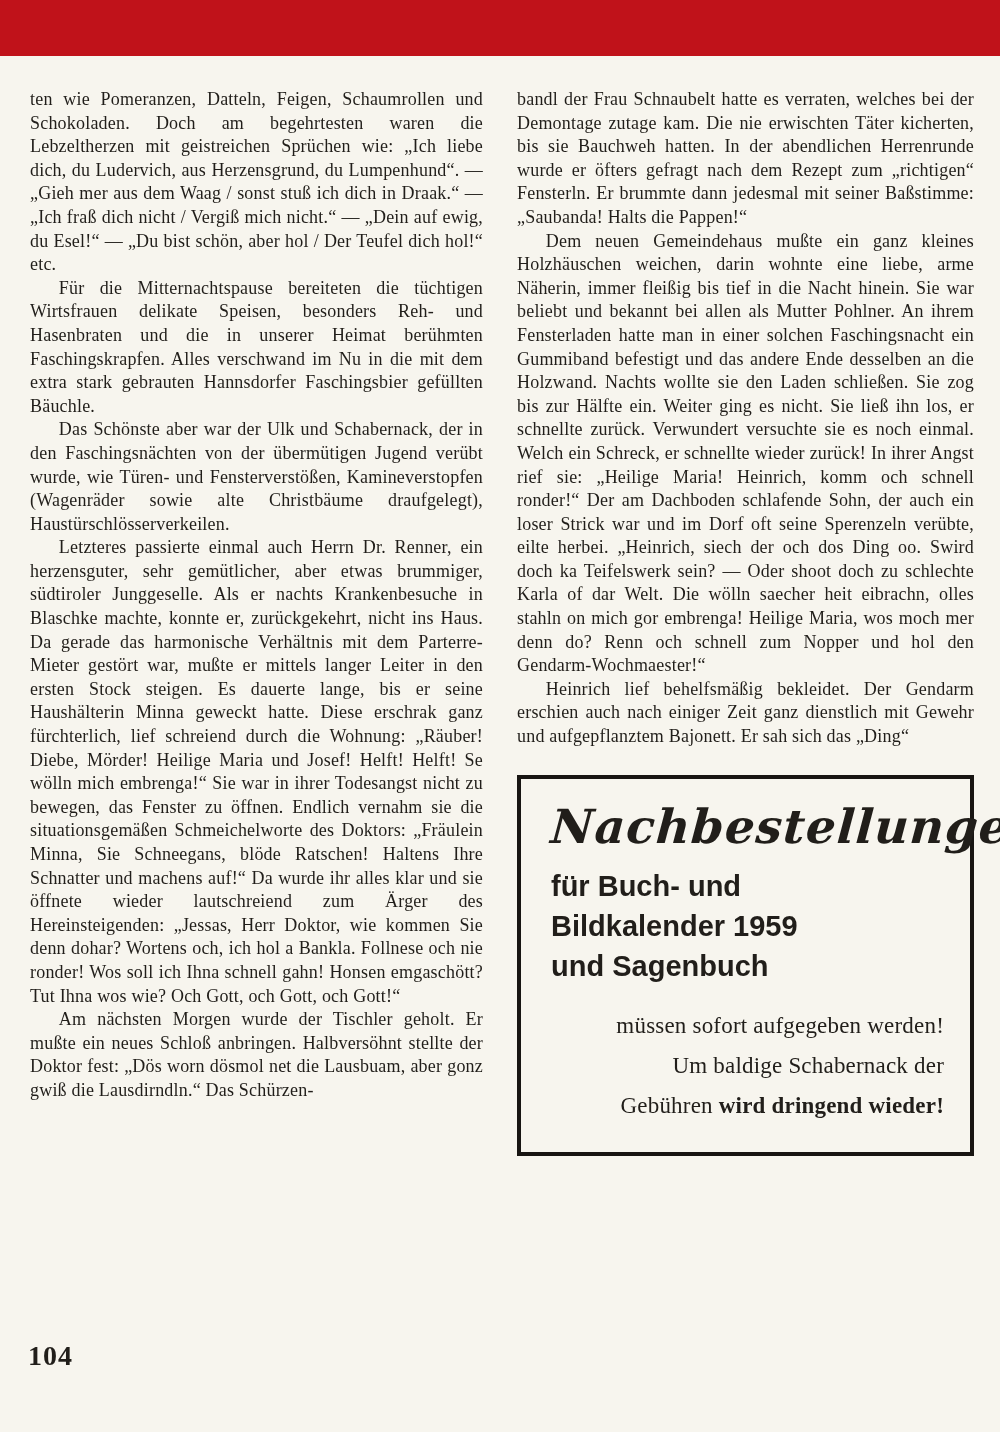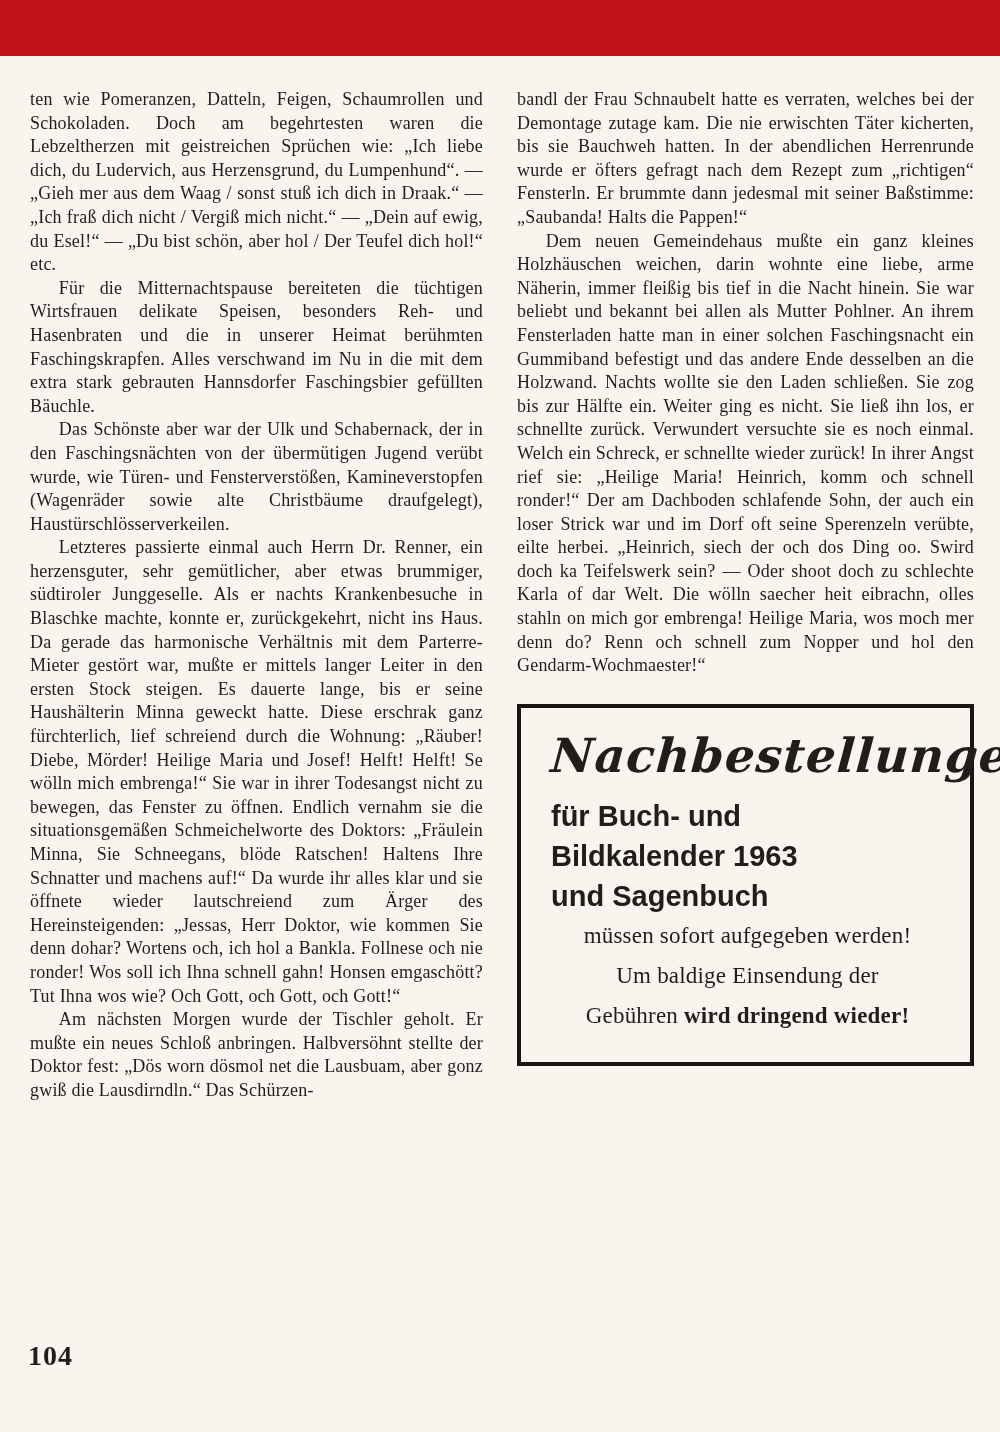--- a/index.html
+++ b/index.html
@@ -102,6 +102,7 @@
   <div class="col">
     <p>bandl der Frau Schnaubelt hatte es verraten, welches bei der Demontage zutage kam. Die nie erwischten Täter kicherten, bis sie Bauchweh hatten. In der abendlichen Herrenrunde wurde er öfters gefragt nach dem Rezept zum „richtigen“ Fensterln. Er brummte dann jedesmal mit seiner Baßstimme: „Saubanda! Halts die Pappen!“</p>
     <p class="indent">Dem neuen Gemeindehaus mußte ein ganz kleines Holzhäuschen weichen, darin wohnte eine liebe, arme Näherin, immer fleißig bis tief in die Nacht hinein. Sie war beliebt und bekannt bei allen als Mutter Pohlner. An ihrem Fensterladen hatte man in einer solchen Faschingsnacht ein Gummiband befestigt und das andere Ende desselben an die Holzwand. Nachts wollte sie den Laden schließen. Sie zog bis zur Hälfte ein. Weiter ging es nicht. Sie ließ ihn los, er schnellte zurück. Verwundert versuchte sie es noch einmal. Welch ein Schreck, er schnellte wieder zurück! In ihrer Angst rief sie: „Heilige Maria! Heinrich, komm och schnell ronder!“ Der am Dachboden schlafende Sohn, der auch ein loser Strick war und im Dorf oft seine Sperenzeln verübte, eilte herbei. „Heinrich, siech der och dos Ding oo. Swird doch ka Teifelswerk sein? — Oder shoot doch zu schlechte Karla of dar Welt. Die wölln saecher heit eibrachn, olles stahln on mich gor embrenga! Heilige Maria, wos moch mer denn do? Renn och schnell zum Nopper und hol den Gendarm-Wochmaester!“</p>
+    <p class="indent">Heinrich lief behelfsmäßig bekleidet. Der Gendarm erschien auch nach einiger Zeit ganz dienstlich mit Gewehr und aufgepflanztem Bajonett. Er sah sich das „Ding“</p>
 
     <div class="ad-box">
       <div class="ad-title">Nachbestellungen</div>

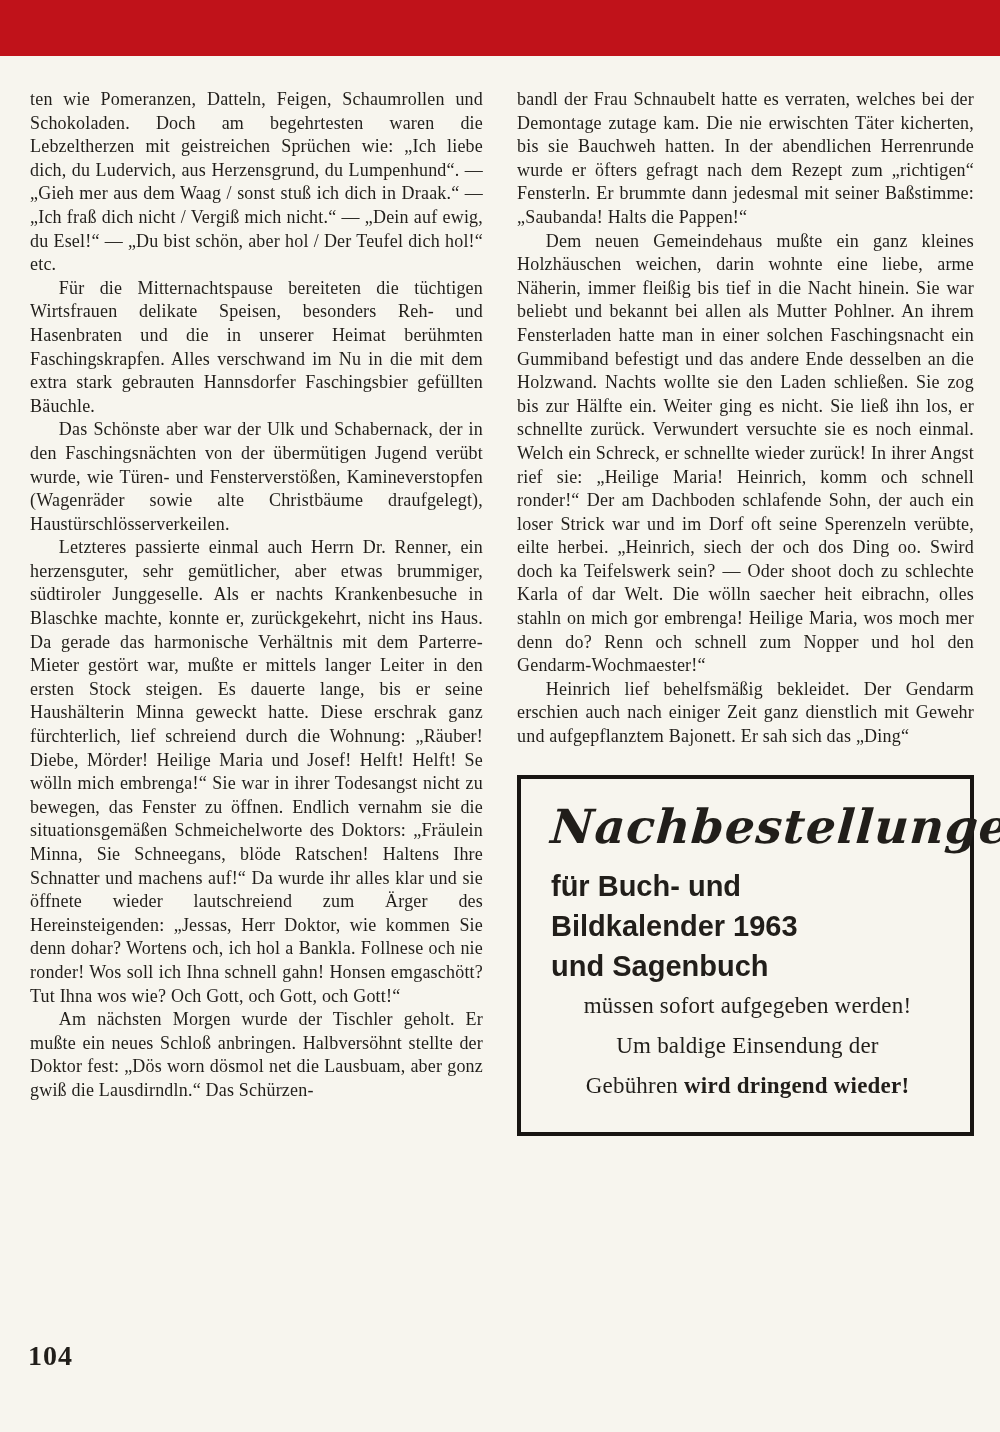--- a/index.html
+++ b/index.html
@@ -108,7 +108,7 @@
       <div class="ad-title">Nachbestellungen</div>
       <div class="ad-sub">
         <div>für Buch- und</div>
-        <div>Bildkalender 1963</div>
+        <div>Bildkalender 1959</div>
         <div>und Sagenbuch</div>
       </div>
       <div class="ad-body">

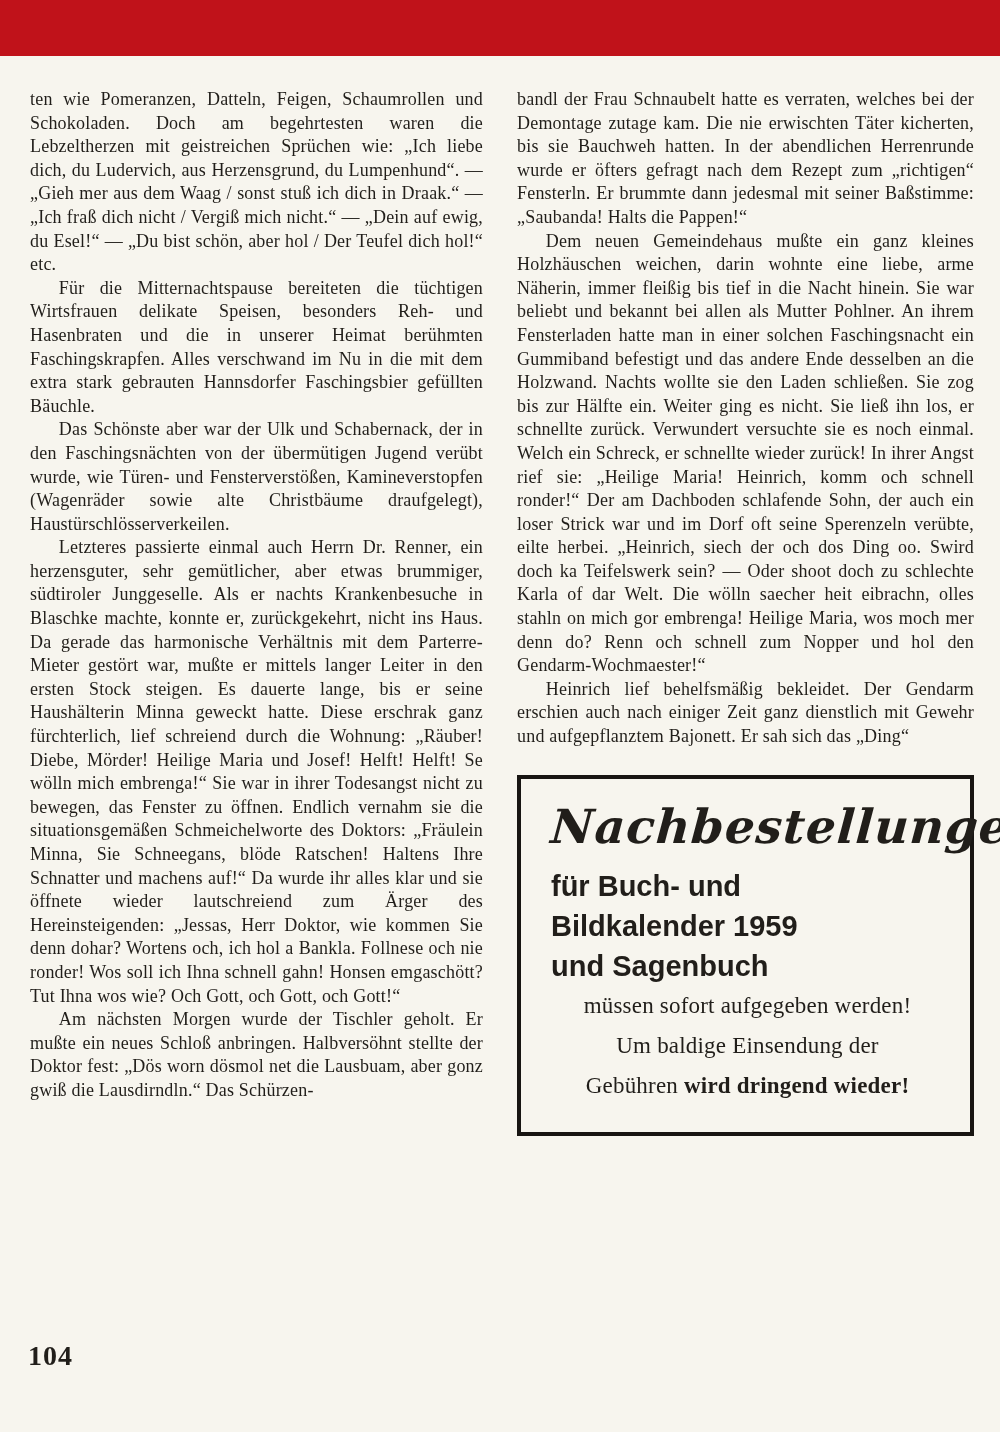--- a/index.html
+++ b/index.html
@@ -71,9 +71,10 @@
     letter-spacing: 0px;
   }
   .ad-body {
+    margin-top: 20px;
     font-size: 23px;
     line-height: 40px;
-    text-align: center;
+    text-align: right;
   }
   .page-number {
     position: absolute;

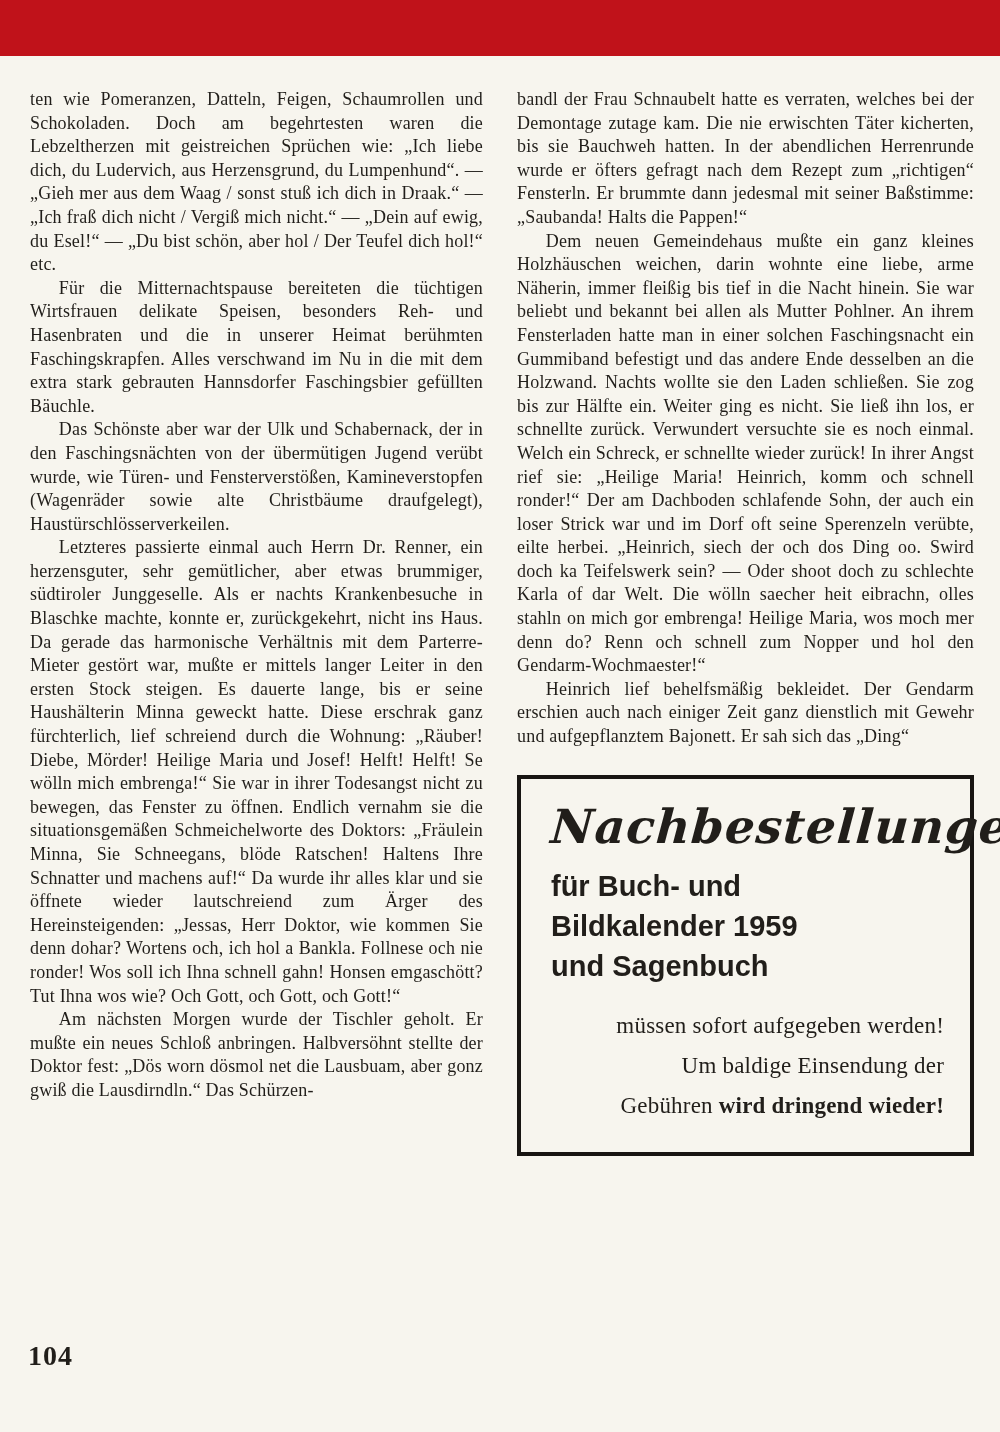--- a/index.html
+++ b/index.html
@@ -114,7 +114,7 @@
       </div>
       <div class="ad-body">
         <div>müssen sofort aufgegeben werden!</div>
-        <div>Um baldige Einsendung der</div>
+        <div>Um baldige Schabernack der</div>
         <div><span>Gebühren </span><b>wird dringend wieder!</b></div>
       </div>
     </div>

